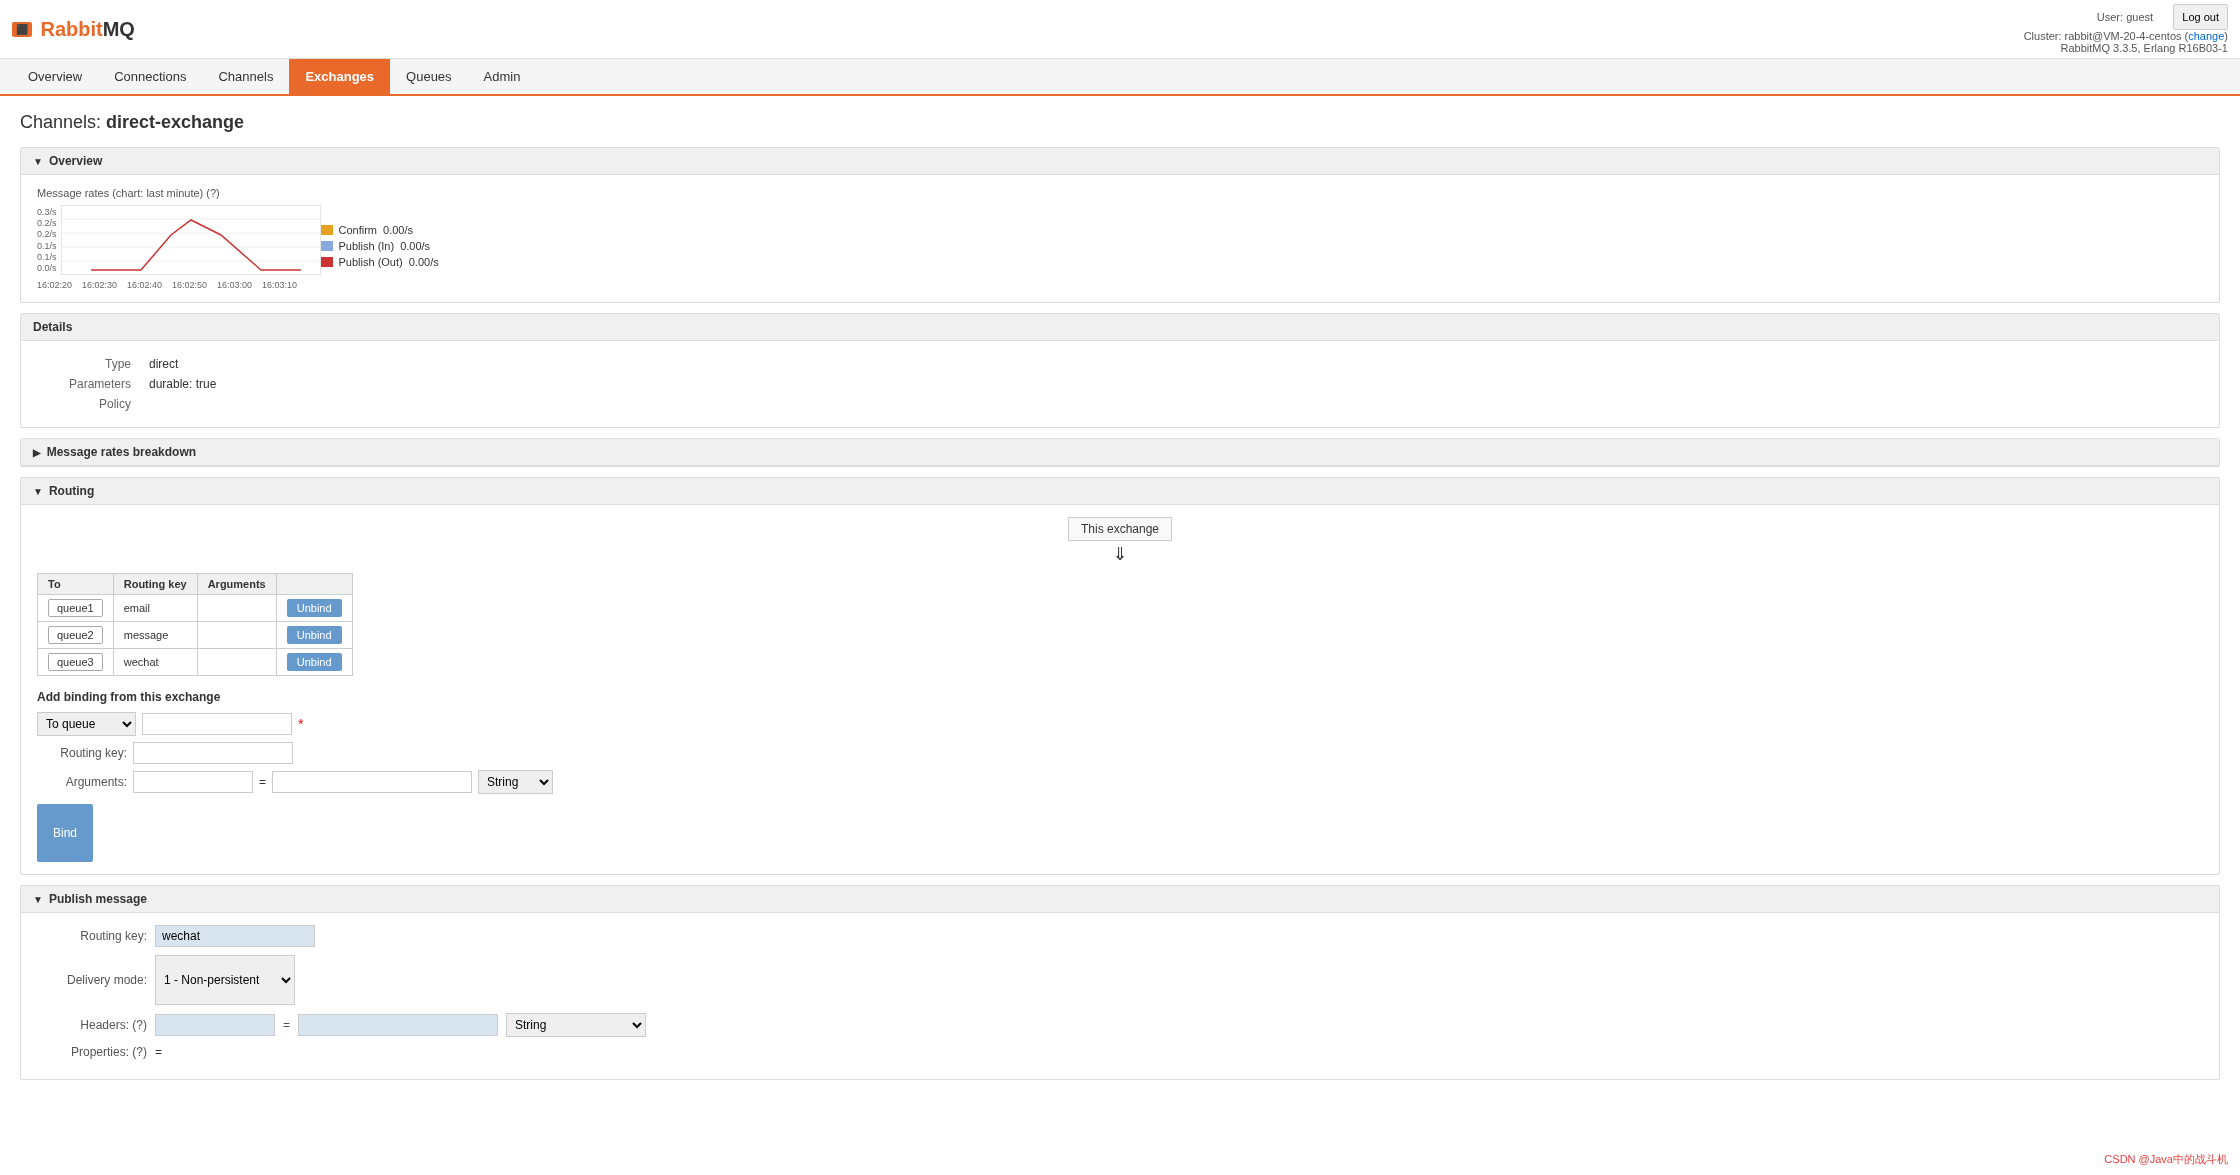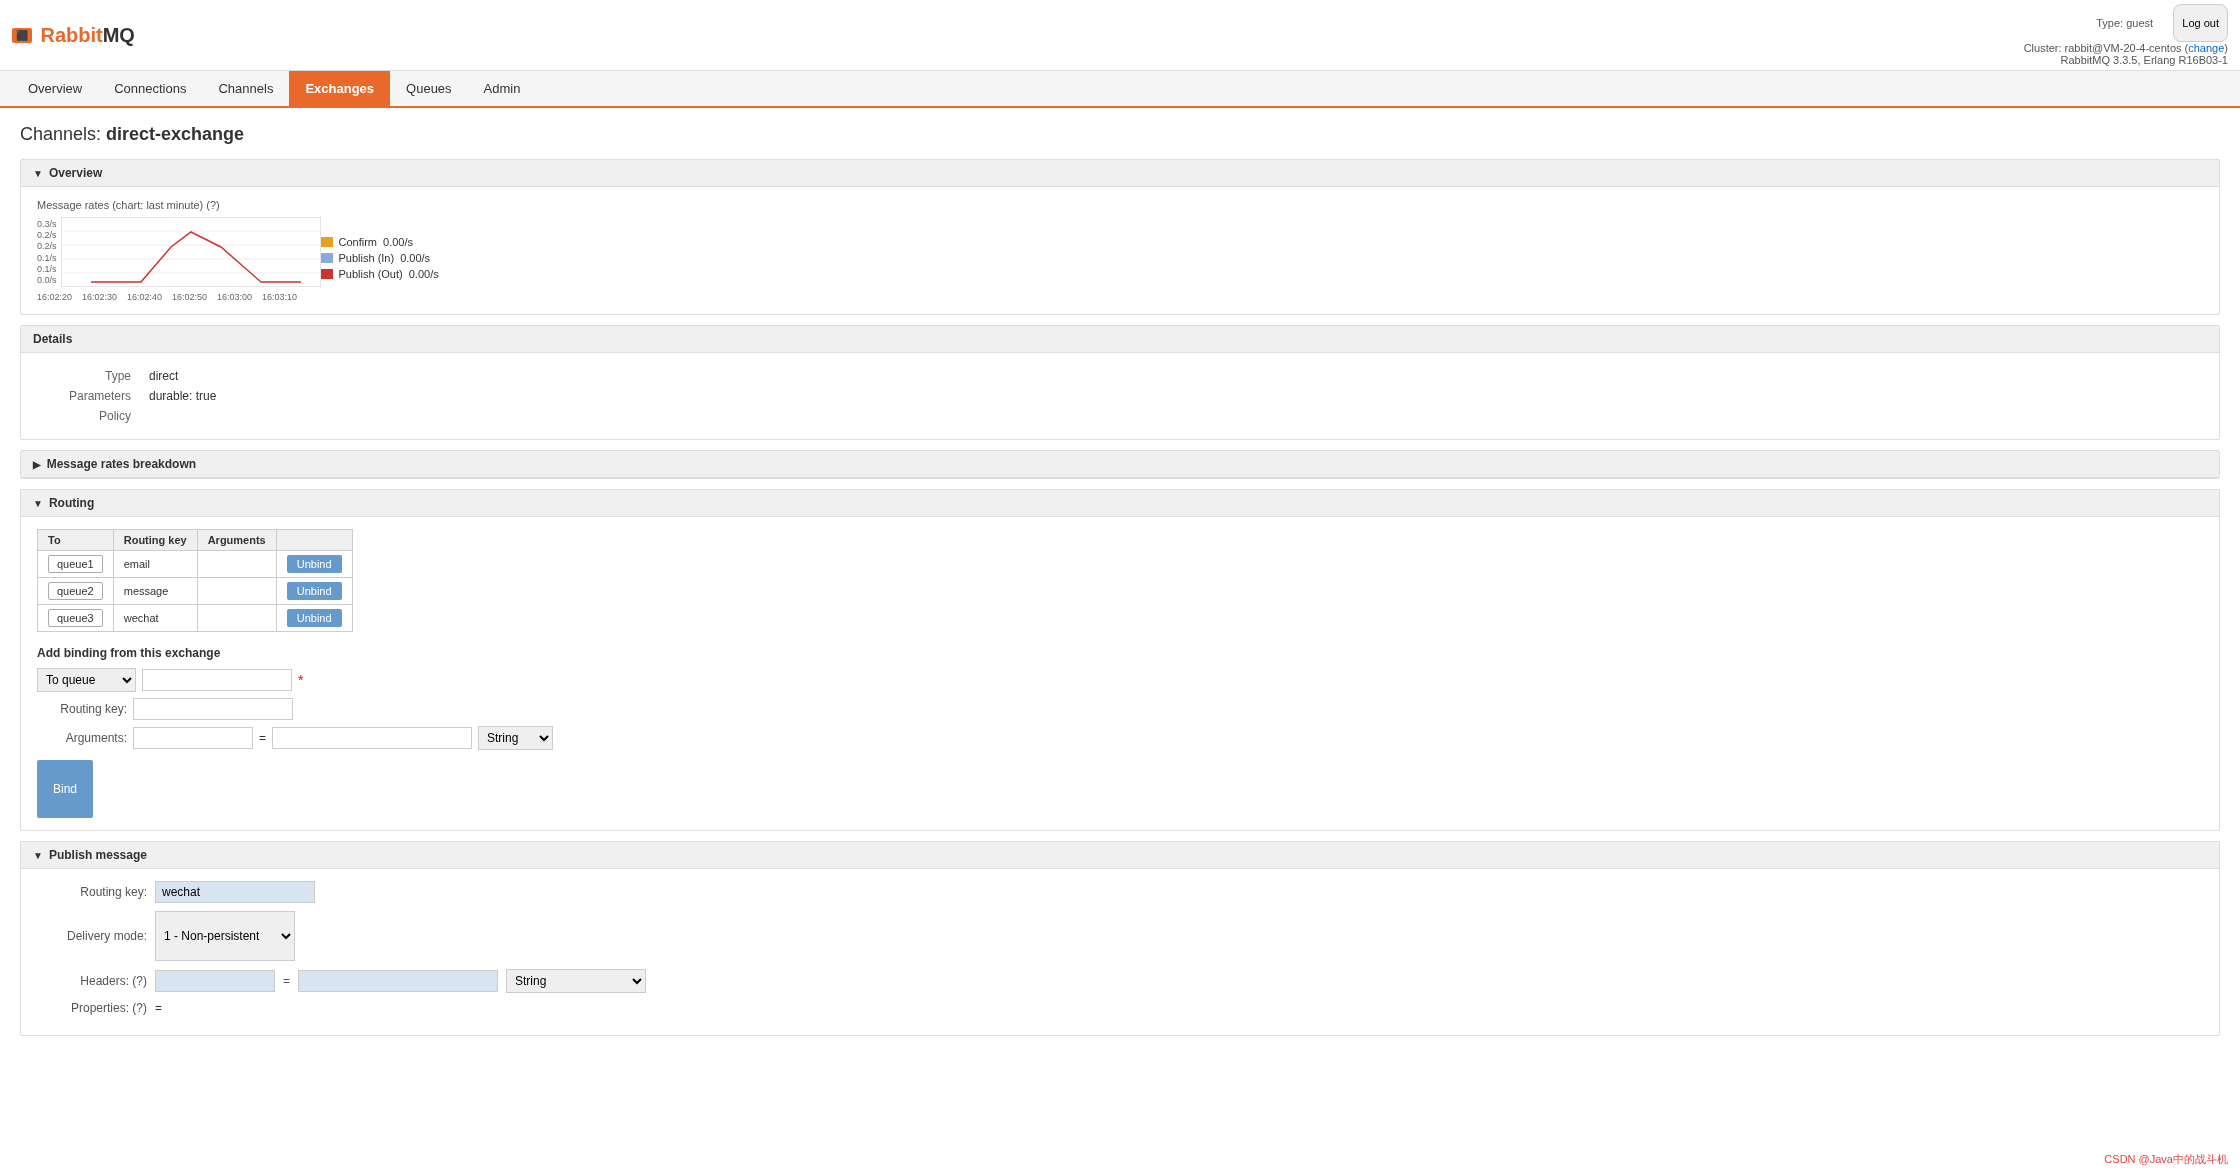--- a/index.html
+++ b/index.html
@@ -224,7 +224,7 @@
     <span class="logo-text"><span>Rabbit</span>MQ</span>
   </div>
   <div class="user-info">
-    <span>Type: guest</span>
+    <span>User: guest</span>
     &nbsp;&nbsp;
     <button class="logout-btn">Log out</button>
     <br>

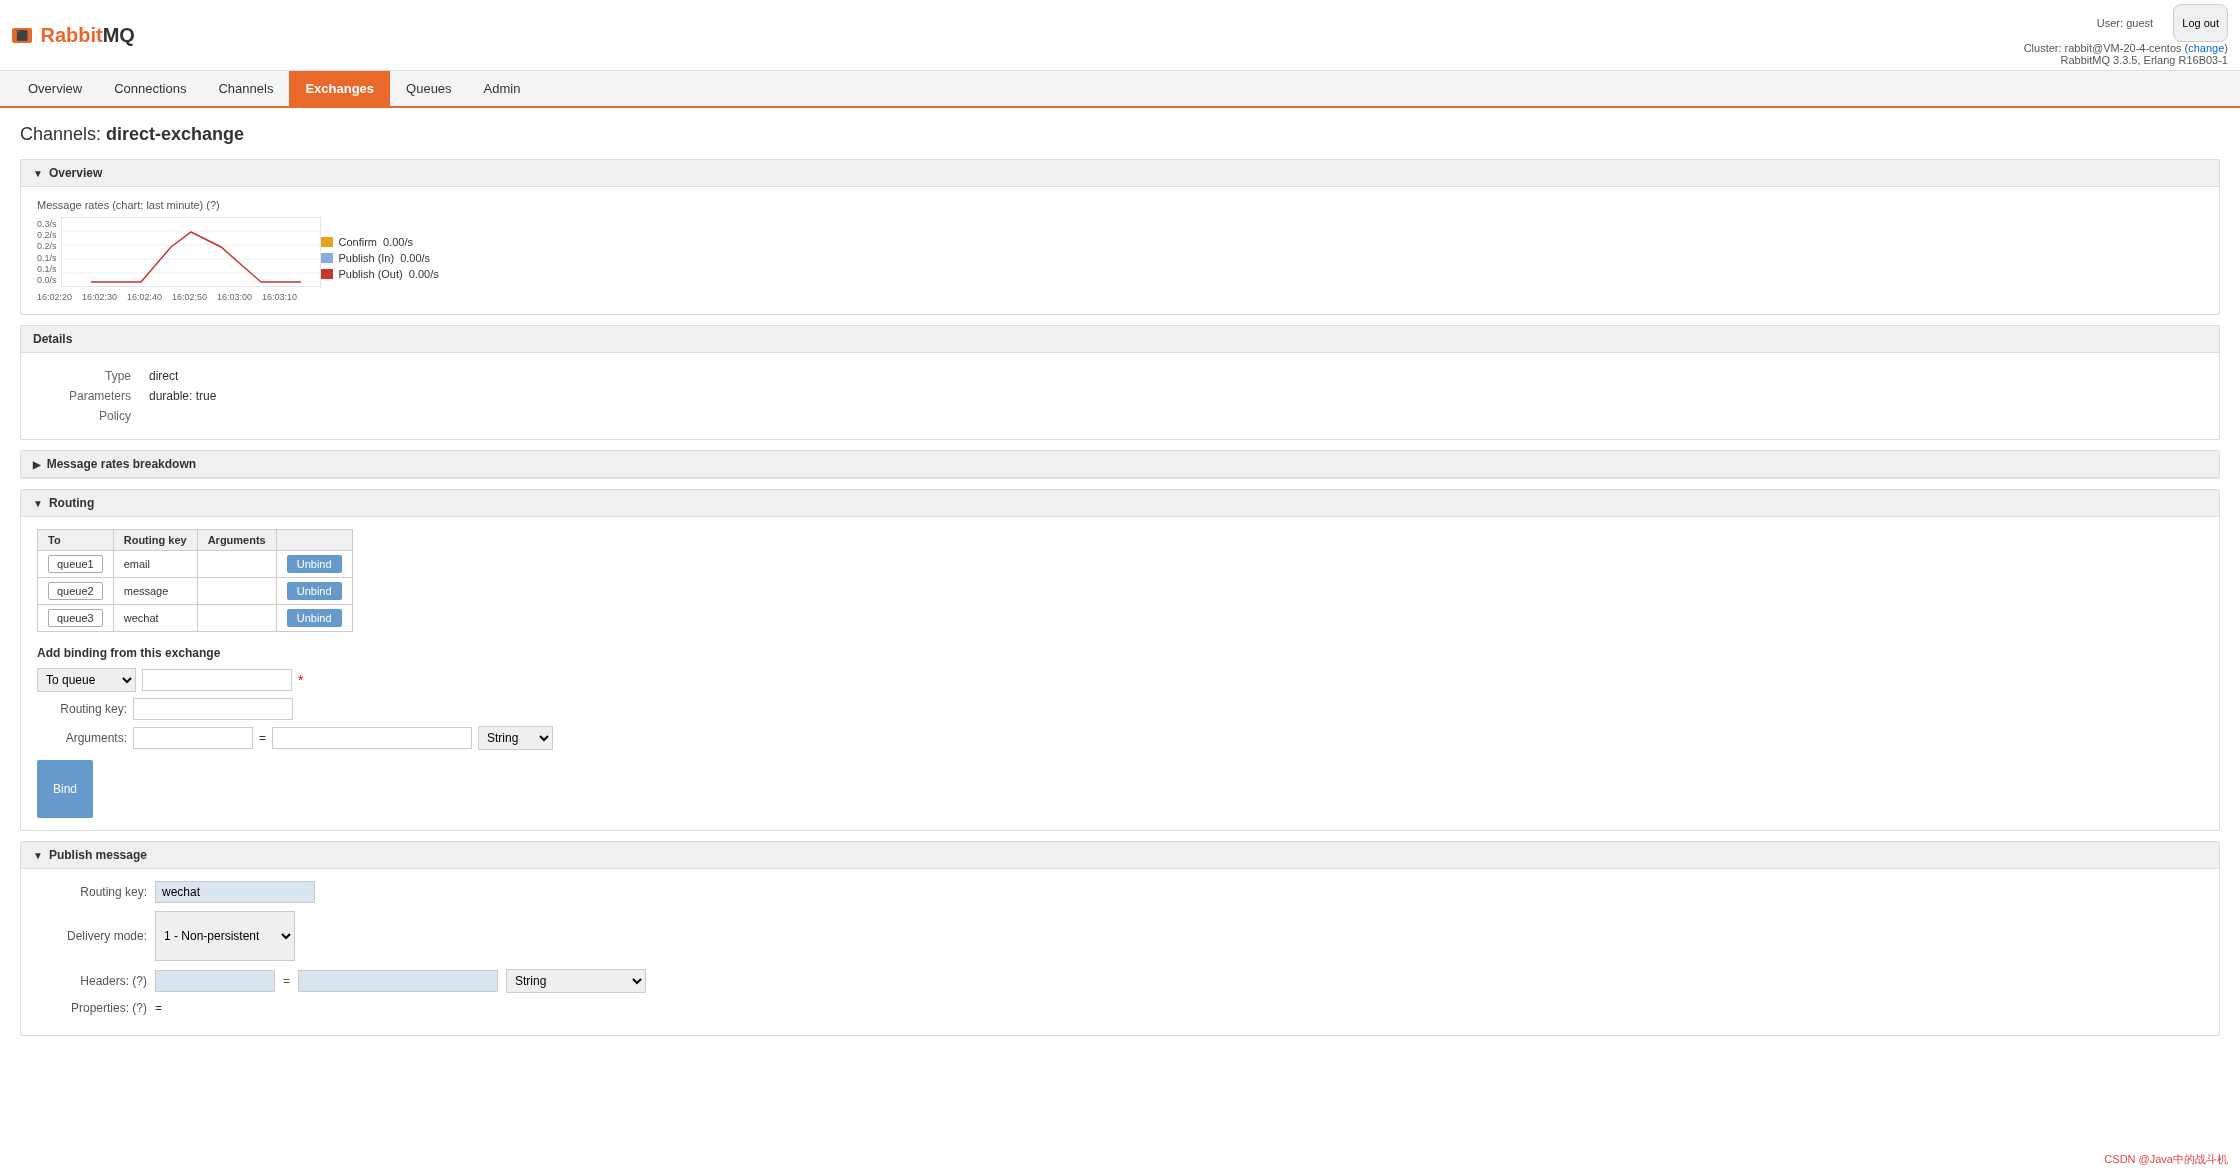--- a/index.html
+++ b/index.html
@@ -30,11 +30,11 @@
     .logout-btn {
       background: #f0f0f0;
       border: 1px solid #ccc;
-      padding: 12px 8px;
+      padding: 6px 8px;
       cursor: pointer;
       font-size: 11px;
       margin-left: 8px;
-      border-radius: 8px;
+      border-radius: 2px;
     }
 
     

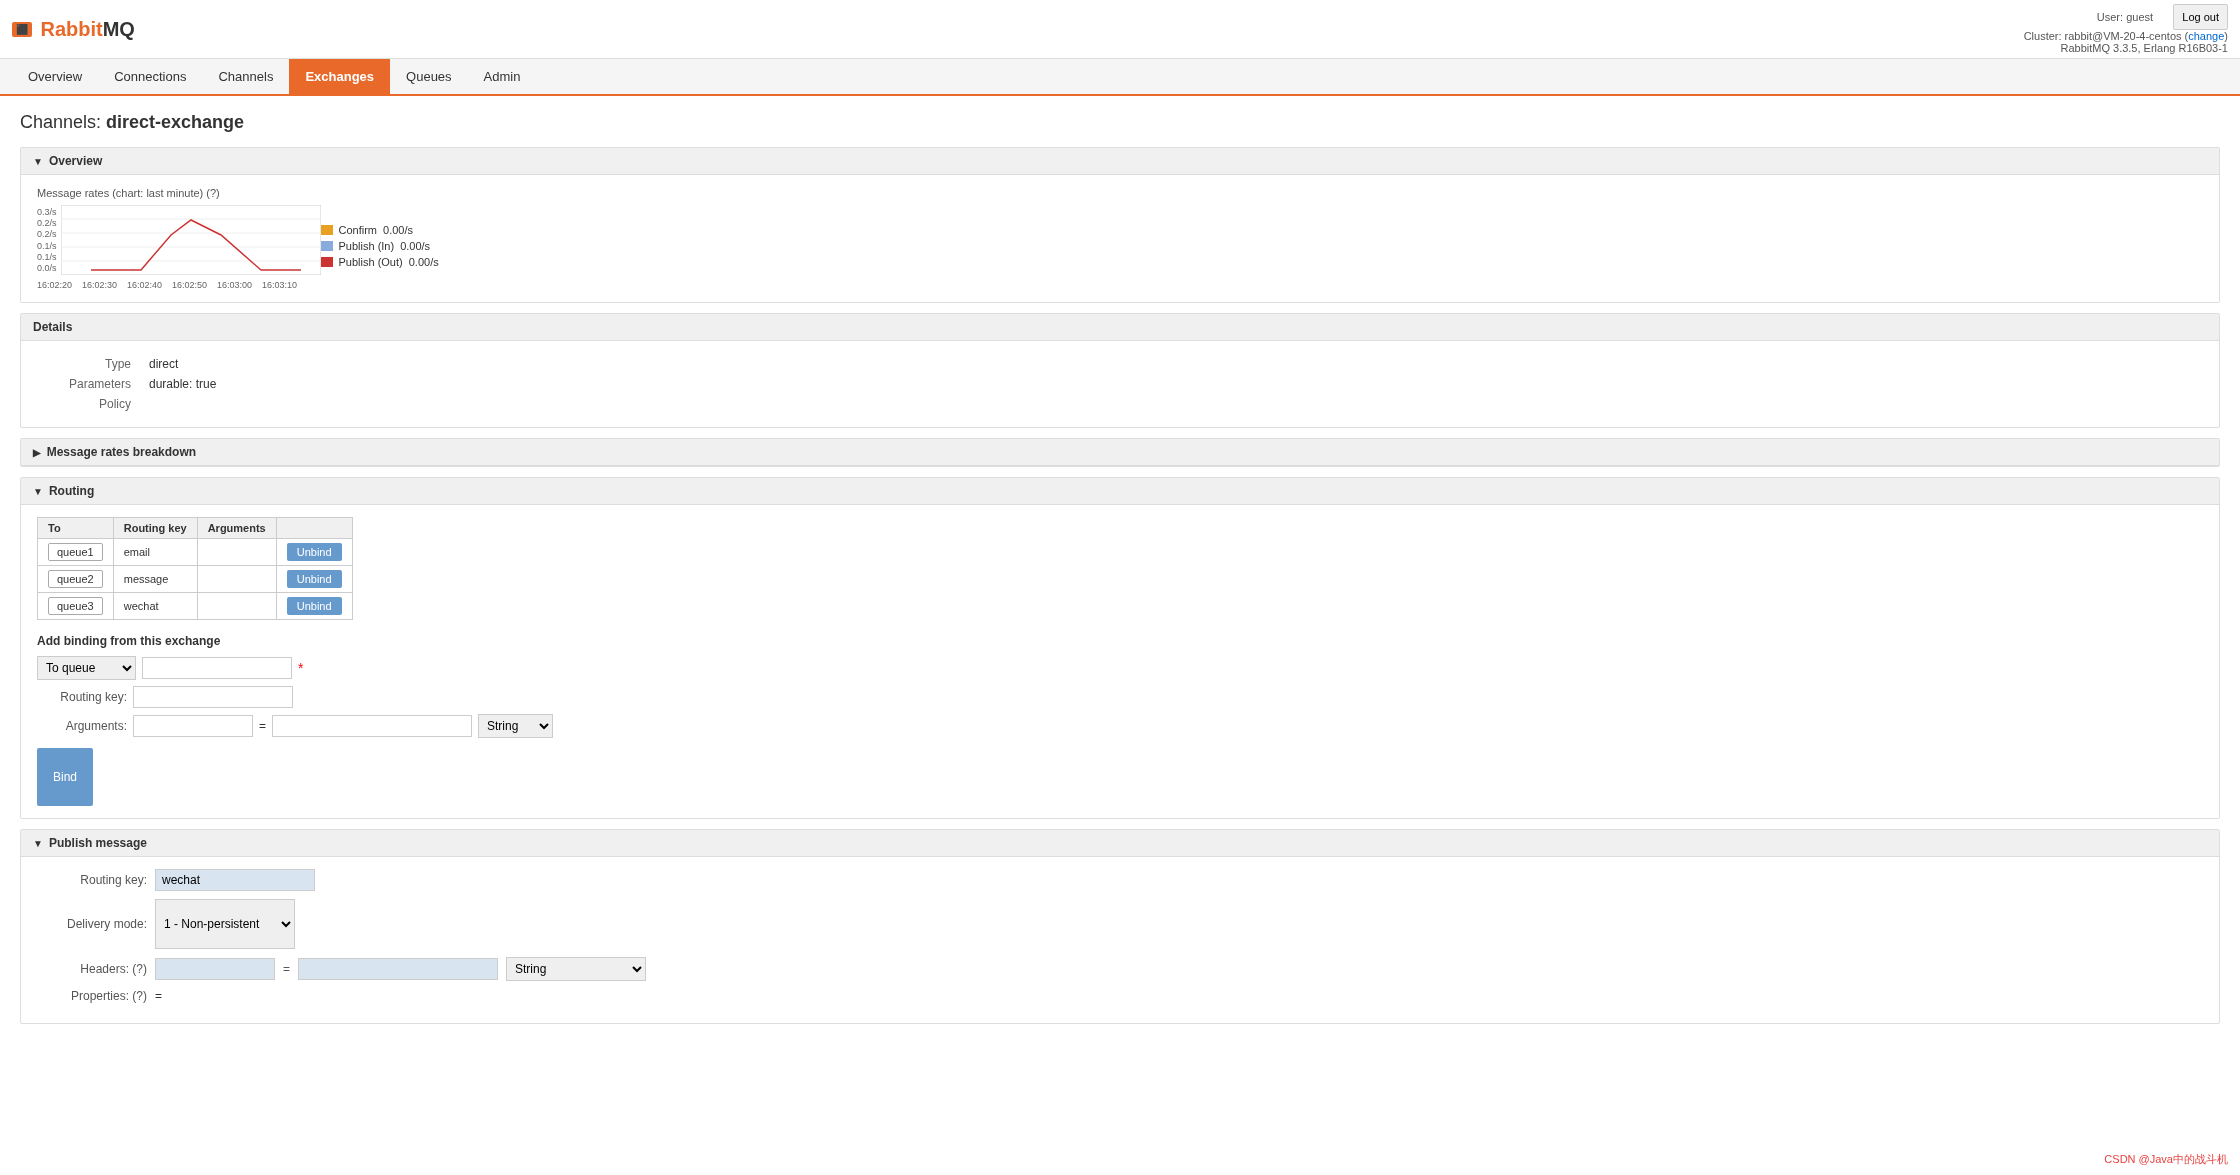--- a/index.html
+++ b/index.html
@@ -346,6 +346,10 @@
       <span>Routing</span>
     </div>
     <div class="section-body">
+      <div class="bindings-visual">
+        <div class="exchange-box">This exchange</div>
+        <div class="arrow-down">⇓</div>
+      </div>
 
       <table class="bindings-table">
         <thead>

